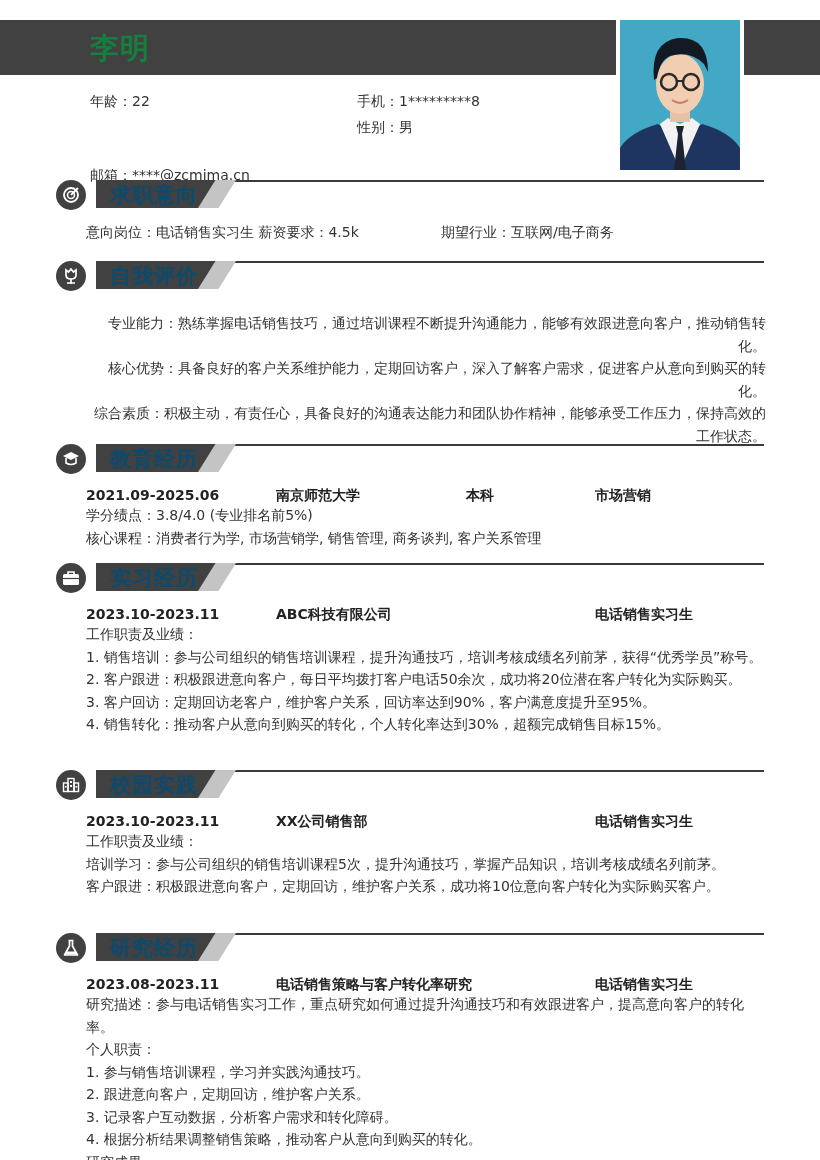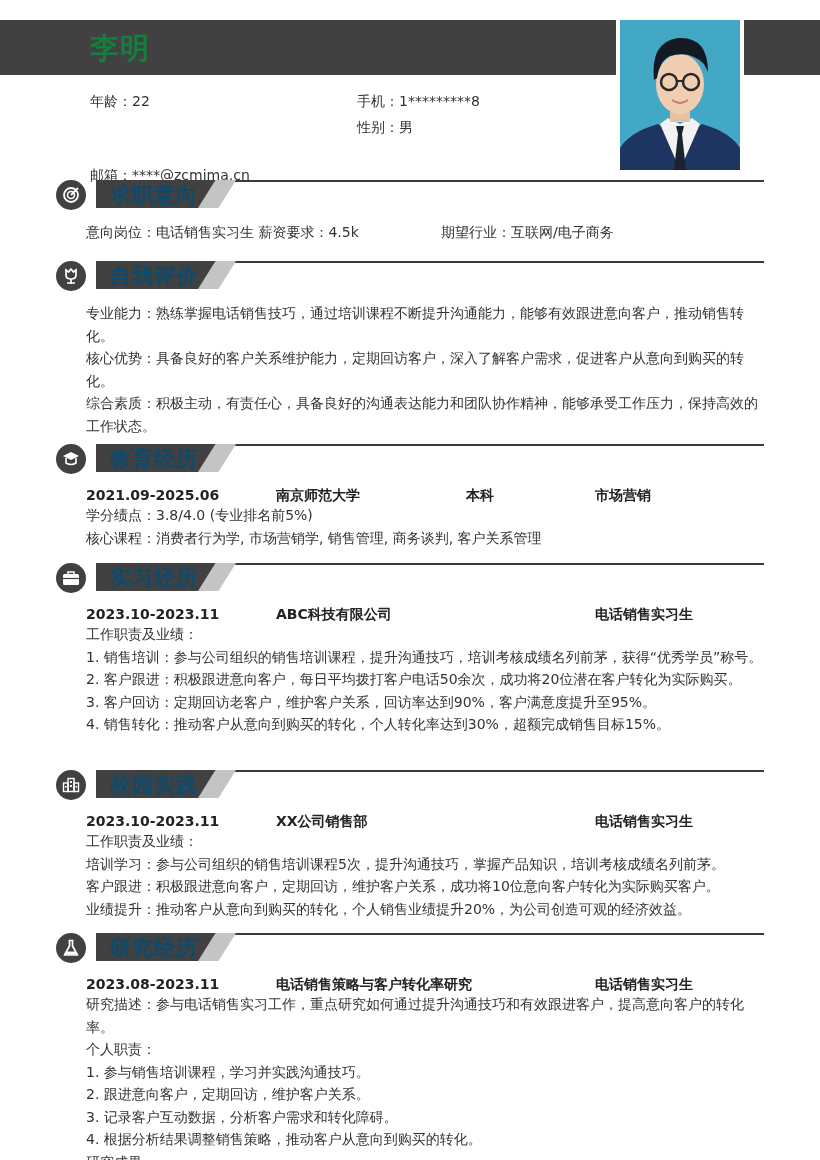--- a/index.html
+++ b/index.html
@@ -101,7 +101,7 @@
   <div class="stripe"></div>
   <div class="title">自我评价</div>
 </div>
-<div class="text" style="top:302px;">
+<div class="text" style="top:312px;text-align:right;">
   <span class="wrap">专业能力：熟练掌握电话销售技巧，通过培训课程不断提升沟通能力，能够有效跟进意向客户，推动销售转化。</span>
   <span class="wrap">核心优势：具备良好的客户关系维护能力，定期回访客户，深入了解客户需求，促进客户从意向到购买的转化。</span>
   <span class="wrap">综合素质：积极主动，有责任心，具备良好的沟通表达能力和团队协作精神，能够承受工作压力，保持高效的工作状态。</span>

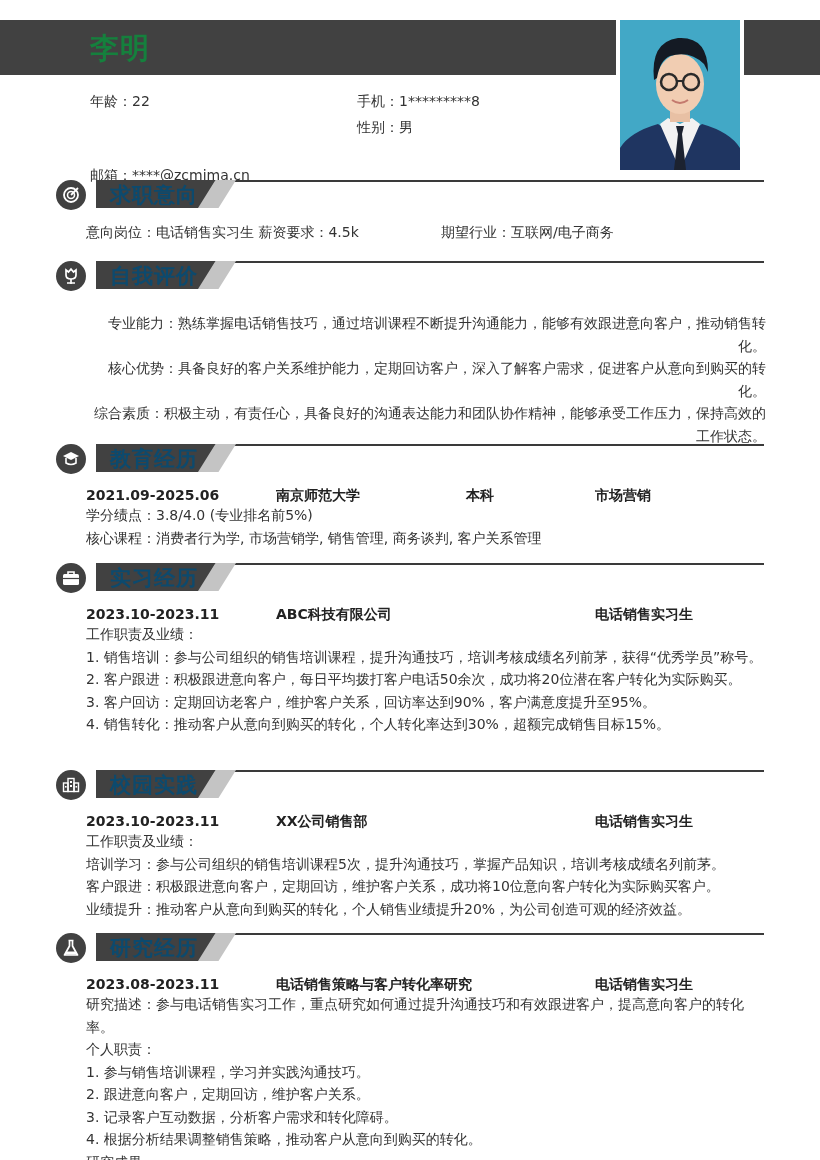--- a/index.html
+++ b/index.html
@@ -182,7 +182,6 @@
   <span class="line">工作职责及业绩：</span>
   <span class="line">培训学习：参与公司组织的销售培训课程5次，提升沟通技巧，掌握产品知识，培训考核成绩名列前茅。</span>
   <span class="line">客户跟进：积极跟进意向客户，定期回访，维护客户关系，成功将10位意向客户转化为实际购买客户。</span>
-  <span class="line">业绩提升：推动客户从意向到购买的转化，个人销售业绩提升20%，为公司创造可观的经济效益。</span>
 </div>
 
 <div class="section-head" style="top:933px;">

